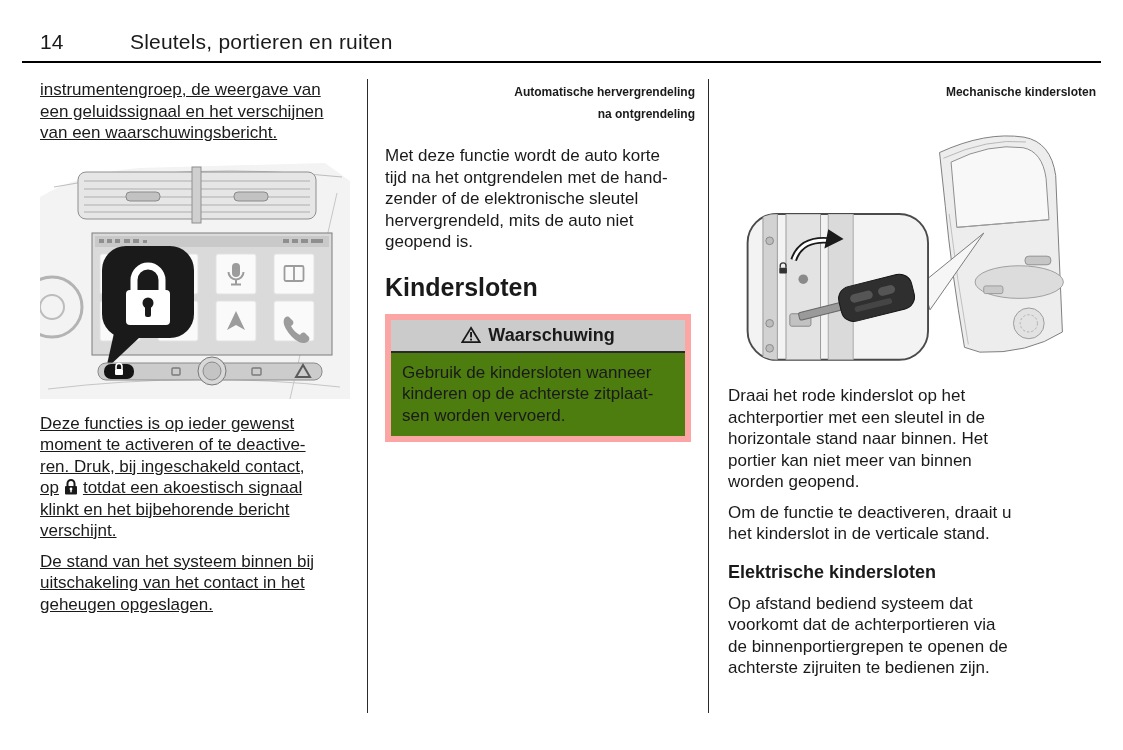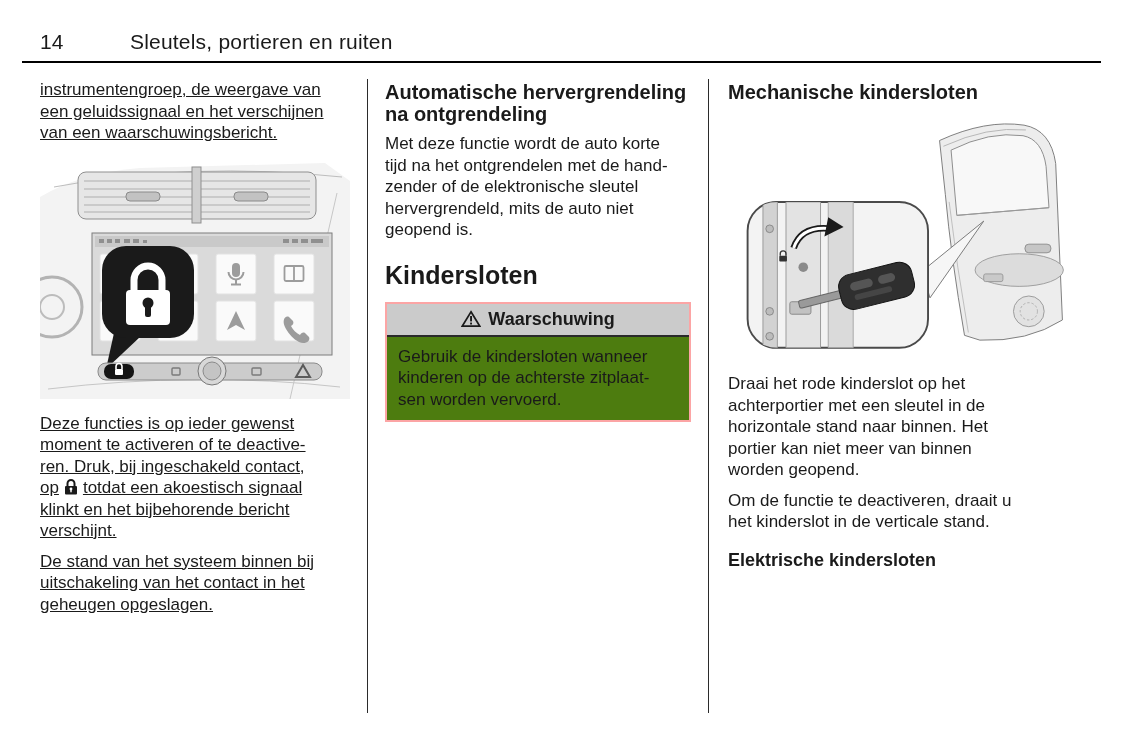--- a/index.html
+++ b/index.html
@@ -20,7 +20,7 @@
   .vsep.s2{margin-left:13px;}
   
   .para{margin:0 0 9px;font-size:17px;line-height:21.5px;white-space:pre-line;}
-  .h-section{margin:2px 0 8px;font-size:20px;line-height:22px;font-weight:bold;white-space:pre-line;}
+  .h-section{margin:2px 0 20px;font-size:12px;line-height:22px;font-weight:bold;white-space:pre-line;text-align:right;}
   .h-big{margin:20px 0 13px;font-size:25px;line-height:28px;font-weight:bold;}
   .h-sub{margin:16px 0 10px;font-size:18px;line-height:22px;font-weight:bold;}
   

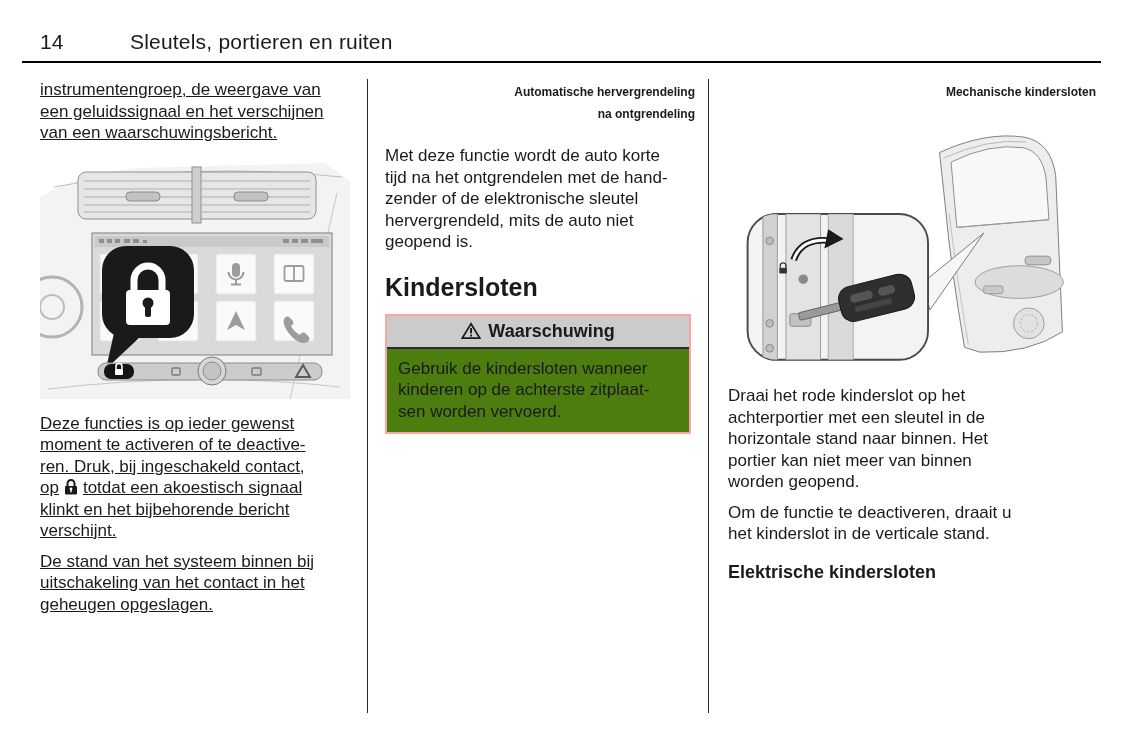--- a/index.html
+++ b/index.html
@@ -30,7 +30,7 @@
   
   .inline-lock{display:inline-block;width:14px;height:16px;vertical-align:-2px;margin:0 5px;}
   
-  .warnbox{border:2px solid #fca5a5;margin-top:8px;width:306px;box-sizing:border-box;}
+  .warnbox{border:6px solid #fca5a5;margin-top:8px;width:306px;box-sizing:border-box;}
   .warnhead{background:#cbcbcb;border-bottom:2px solid #2a2a2a;text-align:center;font-weight:bold;font-size:18px;padding:5px 4px;display:flex;justify-content:center;align-items:center;gap:7px;}
   .warnbody{padding:9px 11px 10px;font-size:17px;line-height:21.5px;white-space:pre-line;background:#4d7c0f;}
 </style>

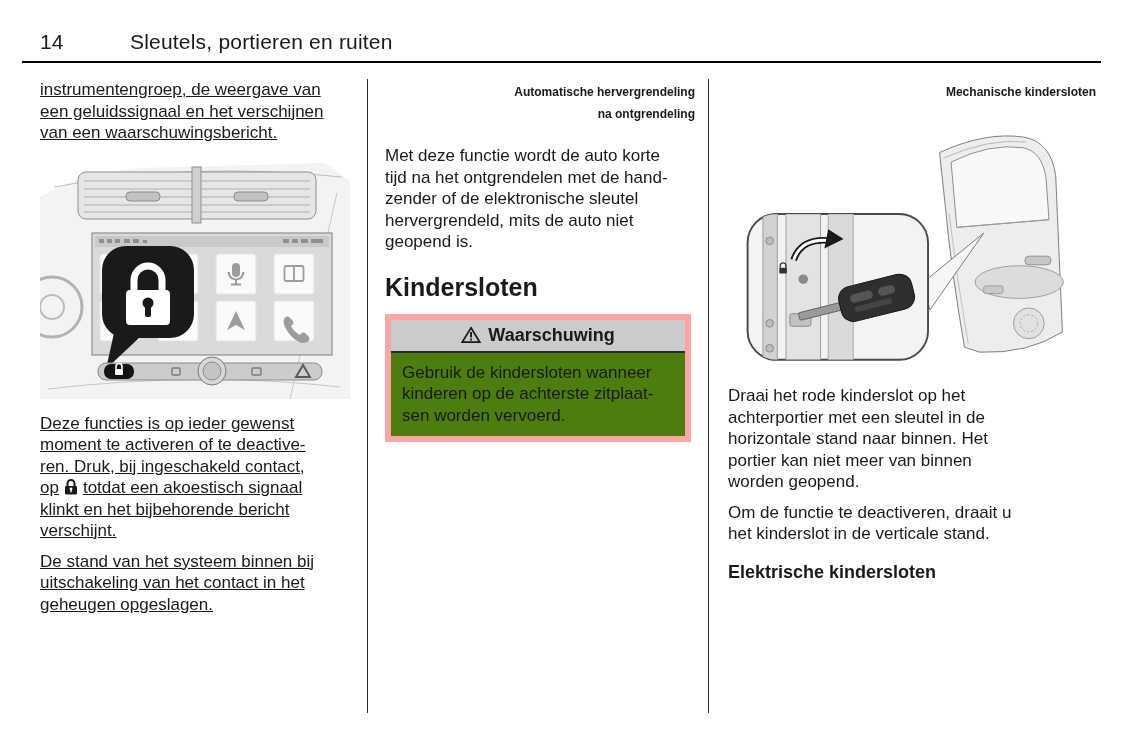--- a/index.html
+++ b/index.html
@@ -262,6 +262,10 @@
 het kinderslot in de verticale stand.</p>
 
       <h2 class="h-sub">Elektrische kindersloten</h2>
+      <p class="para">Op afstand bediend systeem dat
+voorkomt dat de achterportieren via
+de binnenportiergrepen te openen de
+achterste zijruiten te bedienen zijn.</p>
     </div>
 
   </div>

